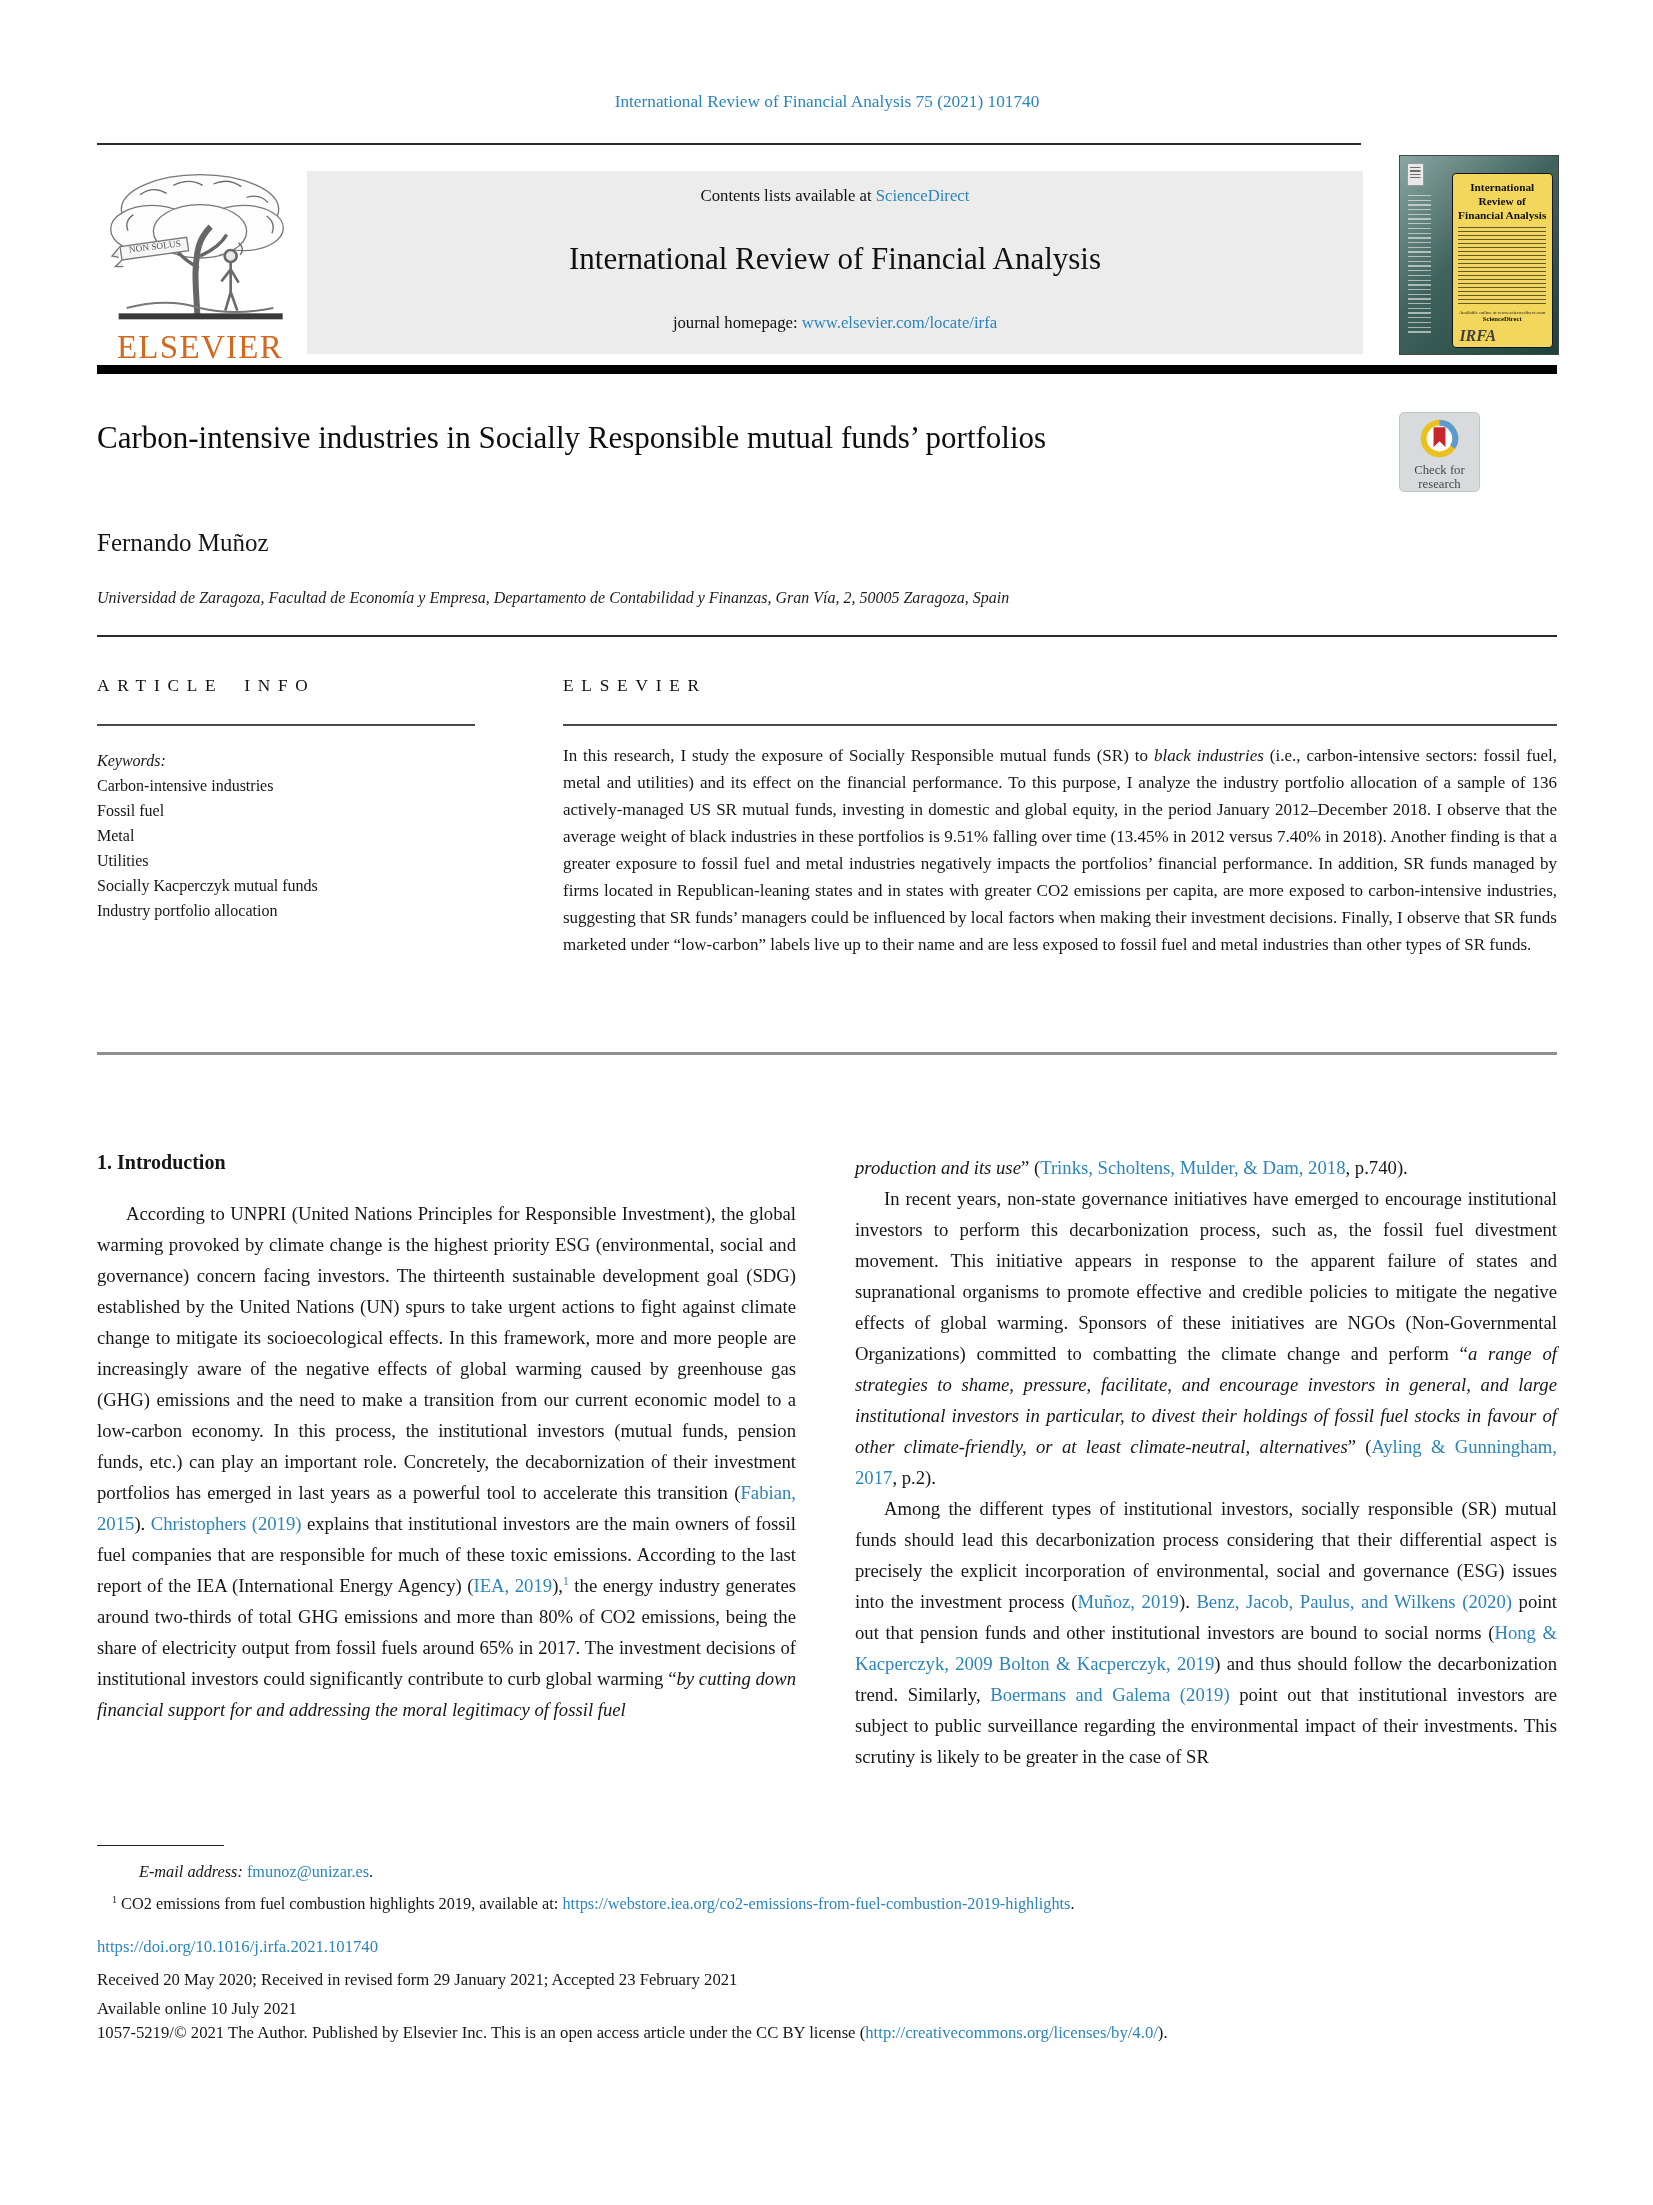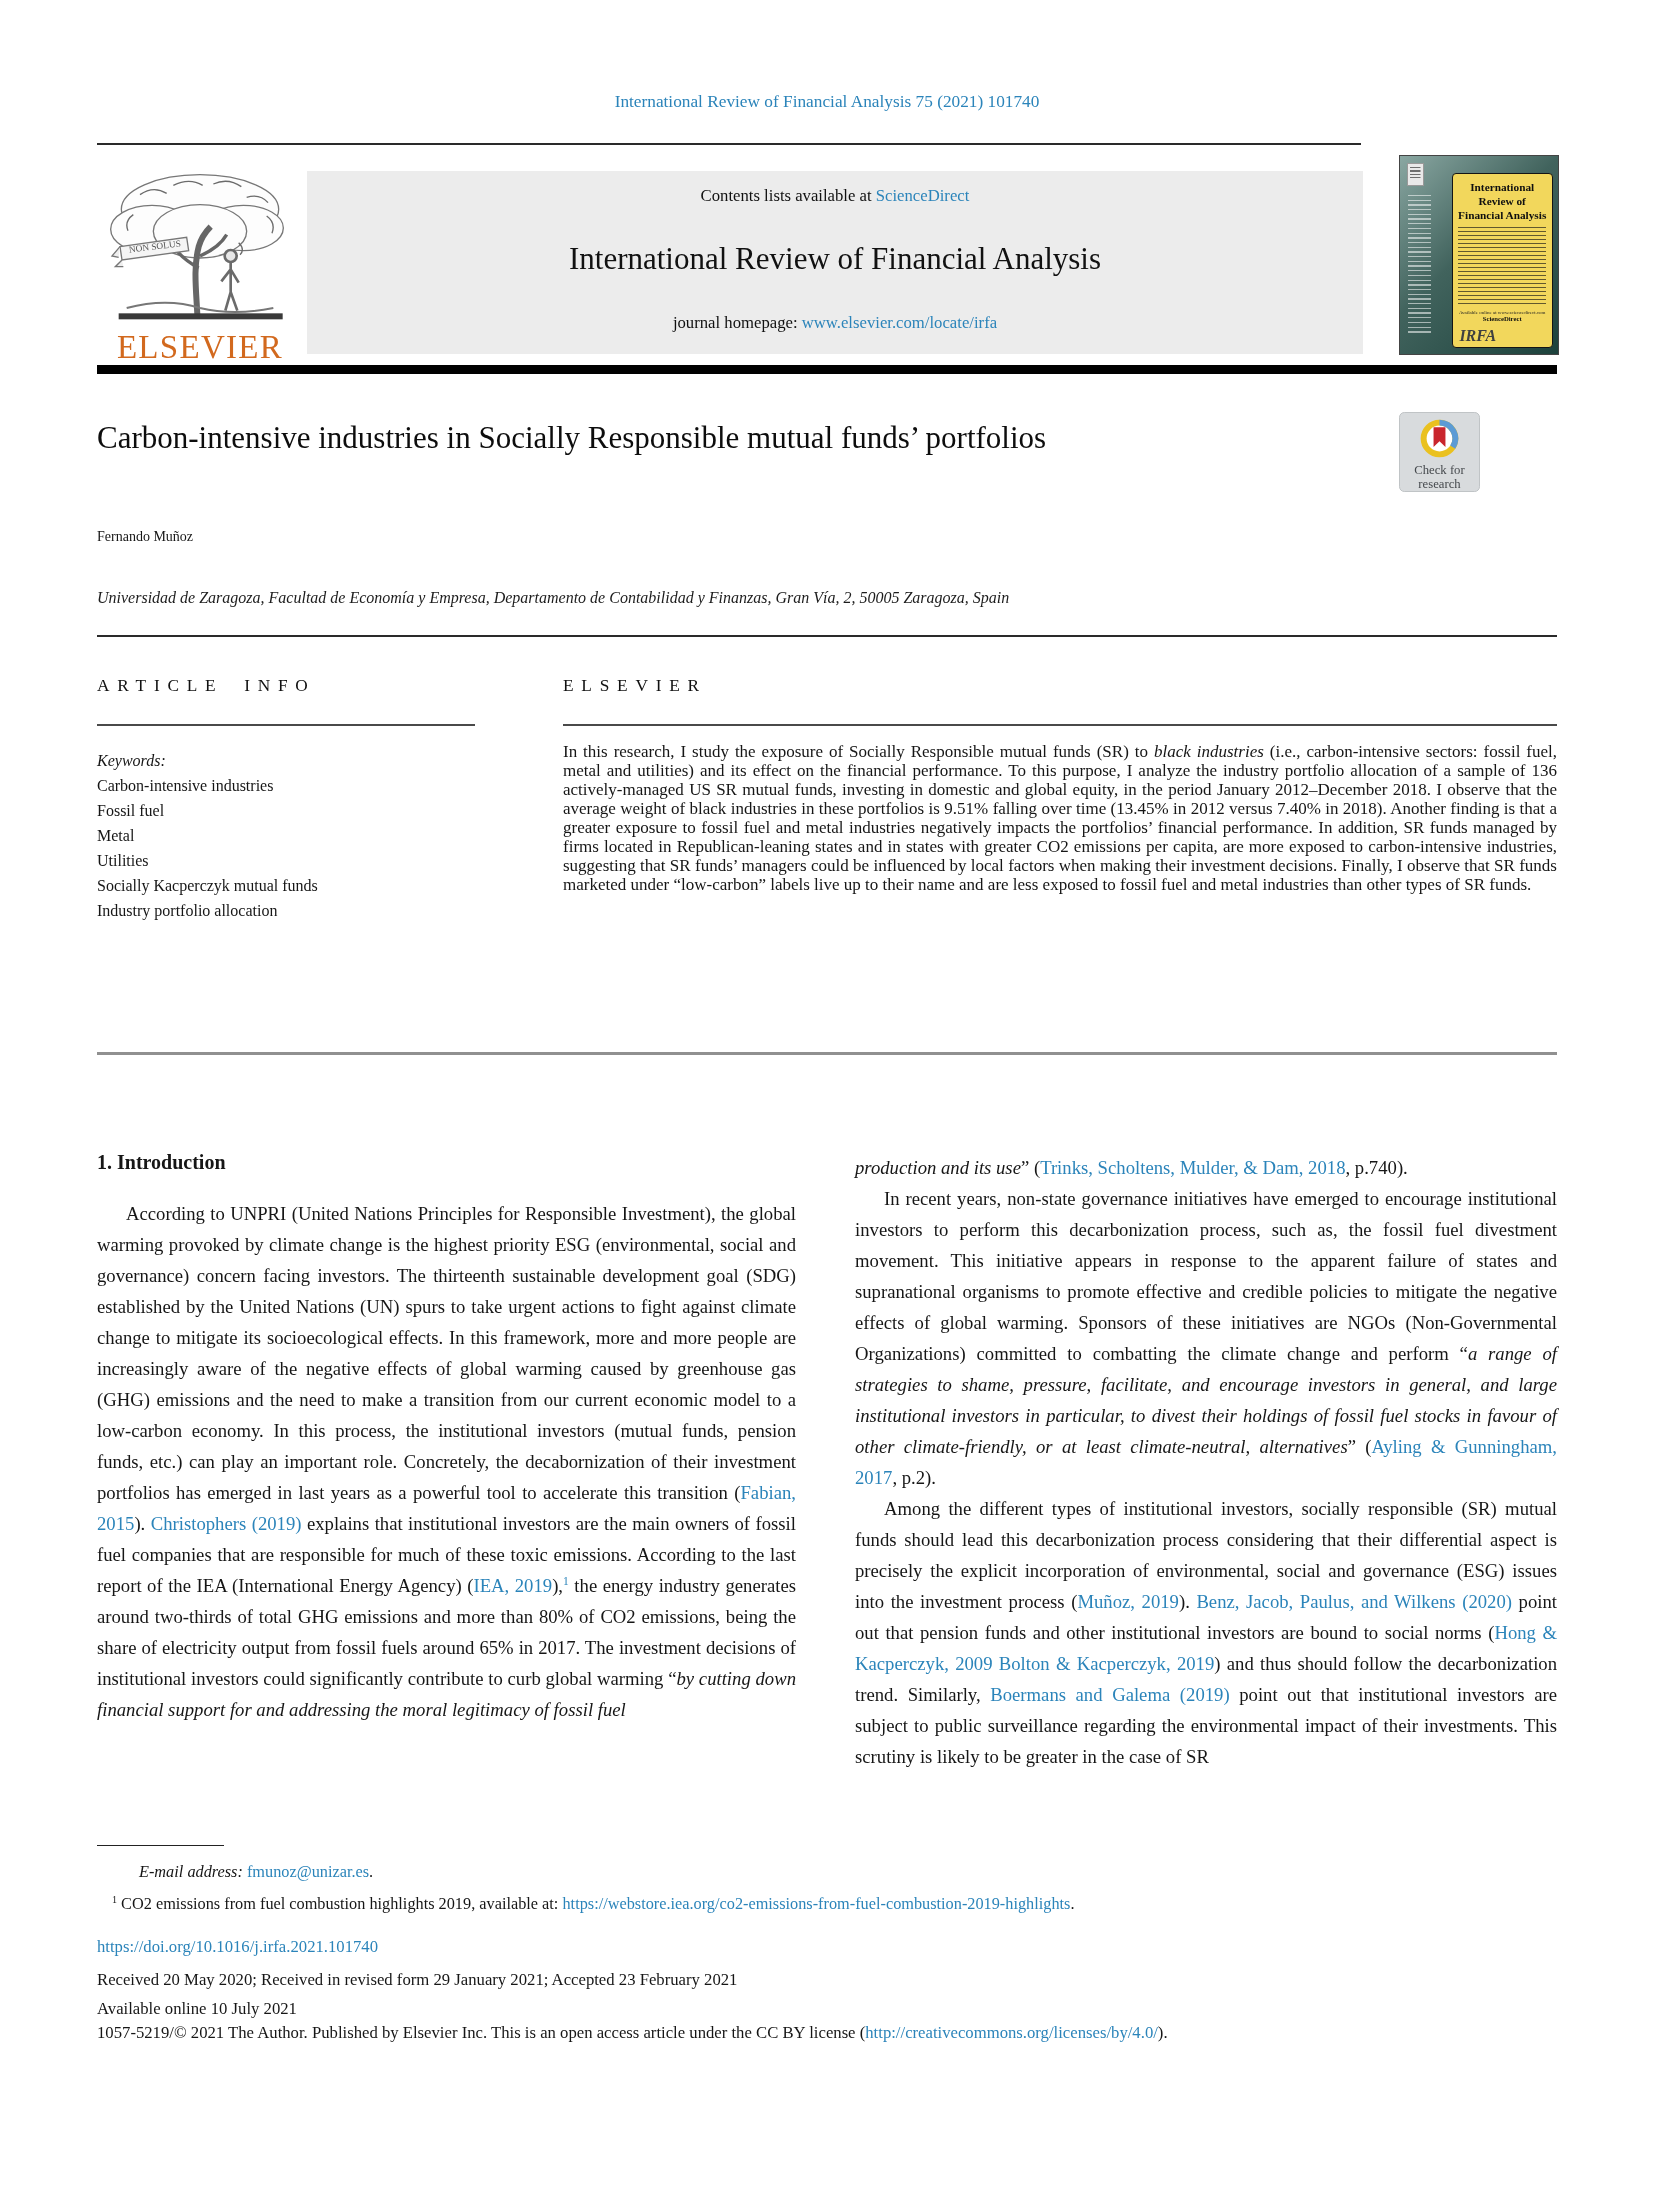--- a/index.html
+++ b/index.html
@@ -45,7 +45,7 @@
   .art-title{position:absolute;left:97px;top:420px;width:1254px;font-size:31px;color:#0d0d0d;}
   .badge{position:absolute;left:1399px;top:412px;width:81px;height:80px;background:#d8dbdd;border:0.7px solid #c0c4c6;border-radius:5.3px;text-align:center;font-family:Liberation Serif, serif;}
   .badge-text{font-size:12.7px;line-height:14.7px;color:#45494d;margin-top:1.3px;}
-  .author{position:absolute;left:97px;top:529px;font-size:14px;}
+  .author{position:absolute;left:97px;top:529px;font-size:25px;}
   .affil{position:absolute;left:97px;top:589px;font-size:16px;font-style:italic;color:#1c1c1c;}
 
   .rule-mid{position:absolute;top:635px;left:97px;width:1460px;height:2px;background:#2a2a2a;}

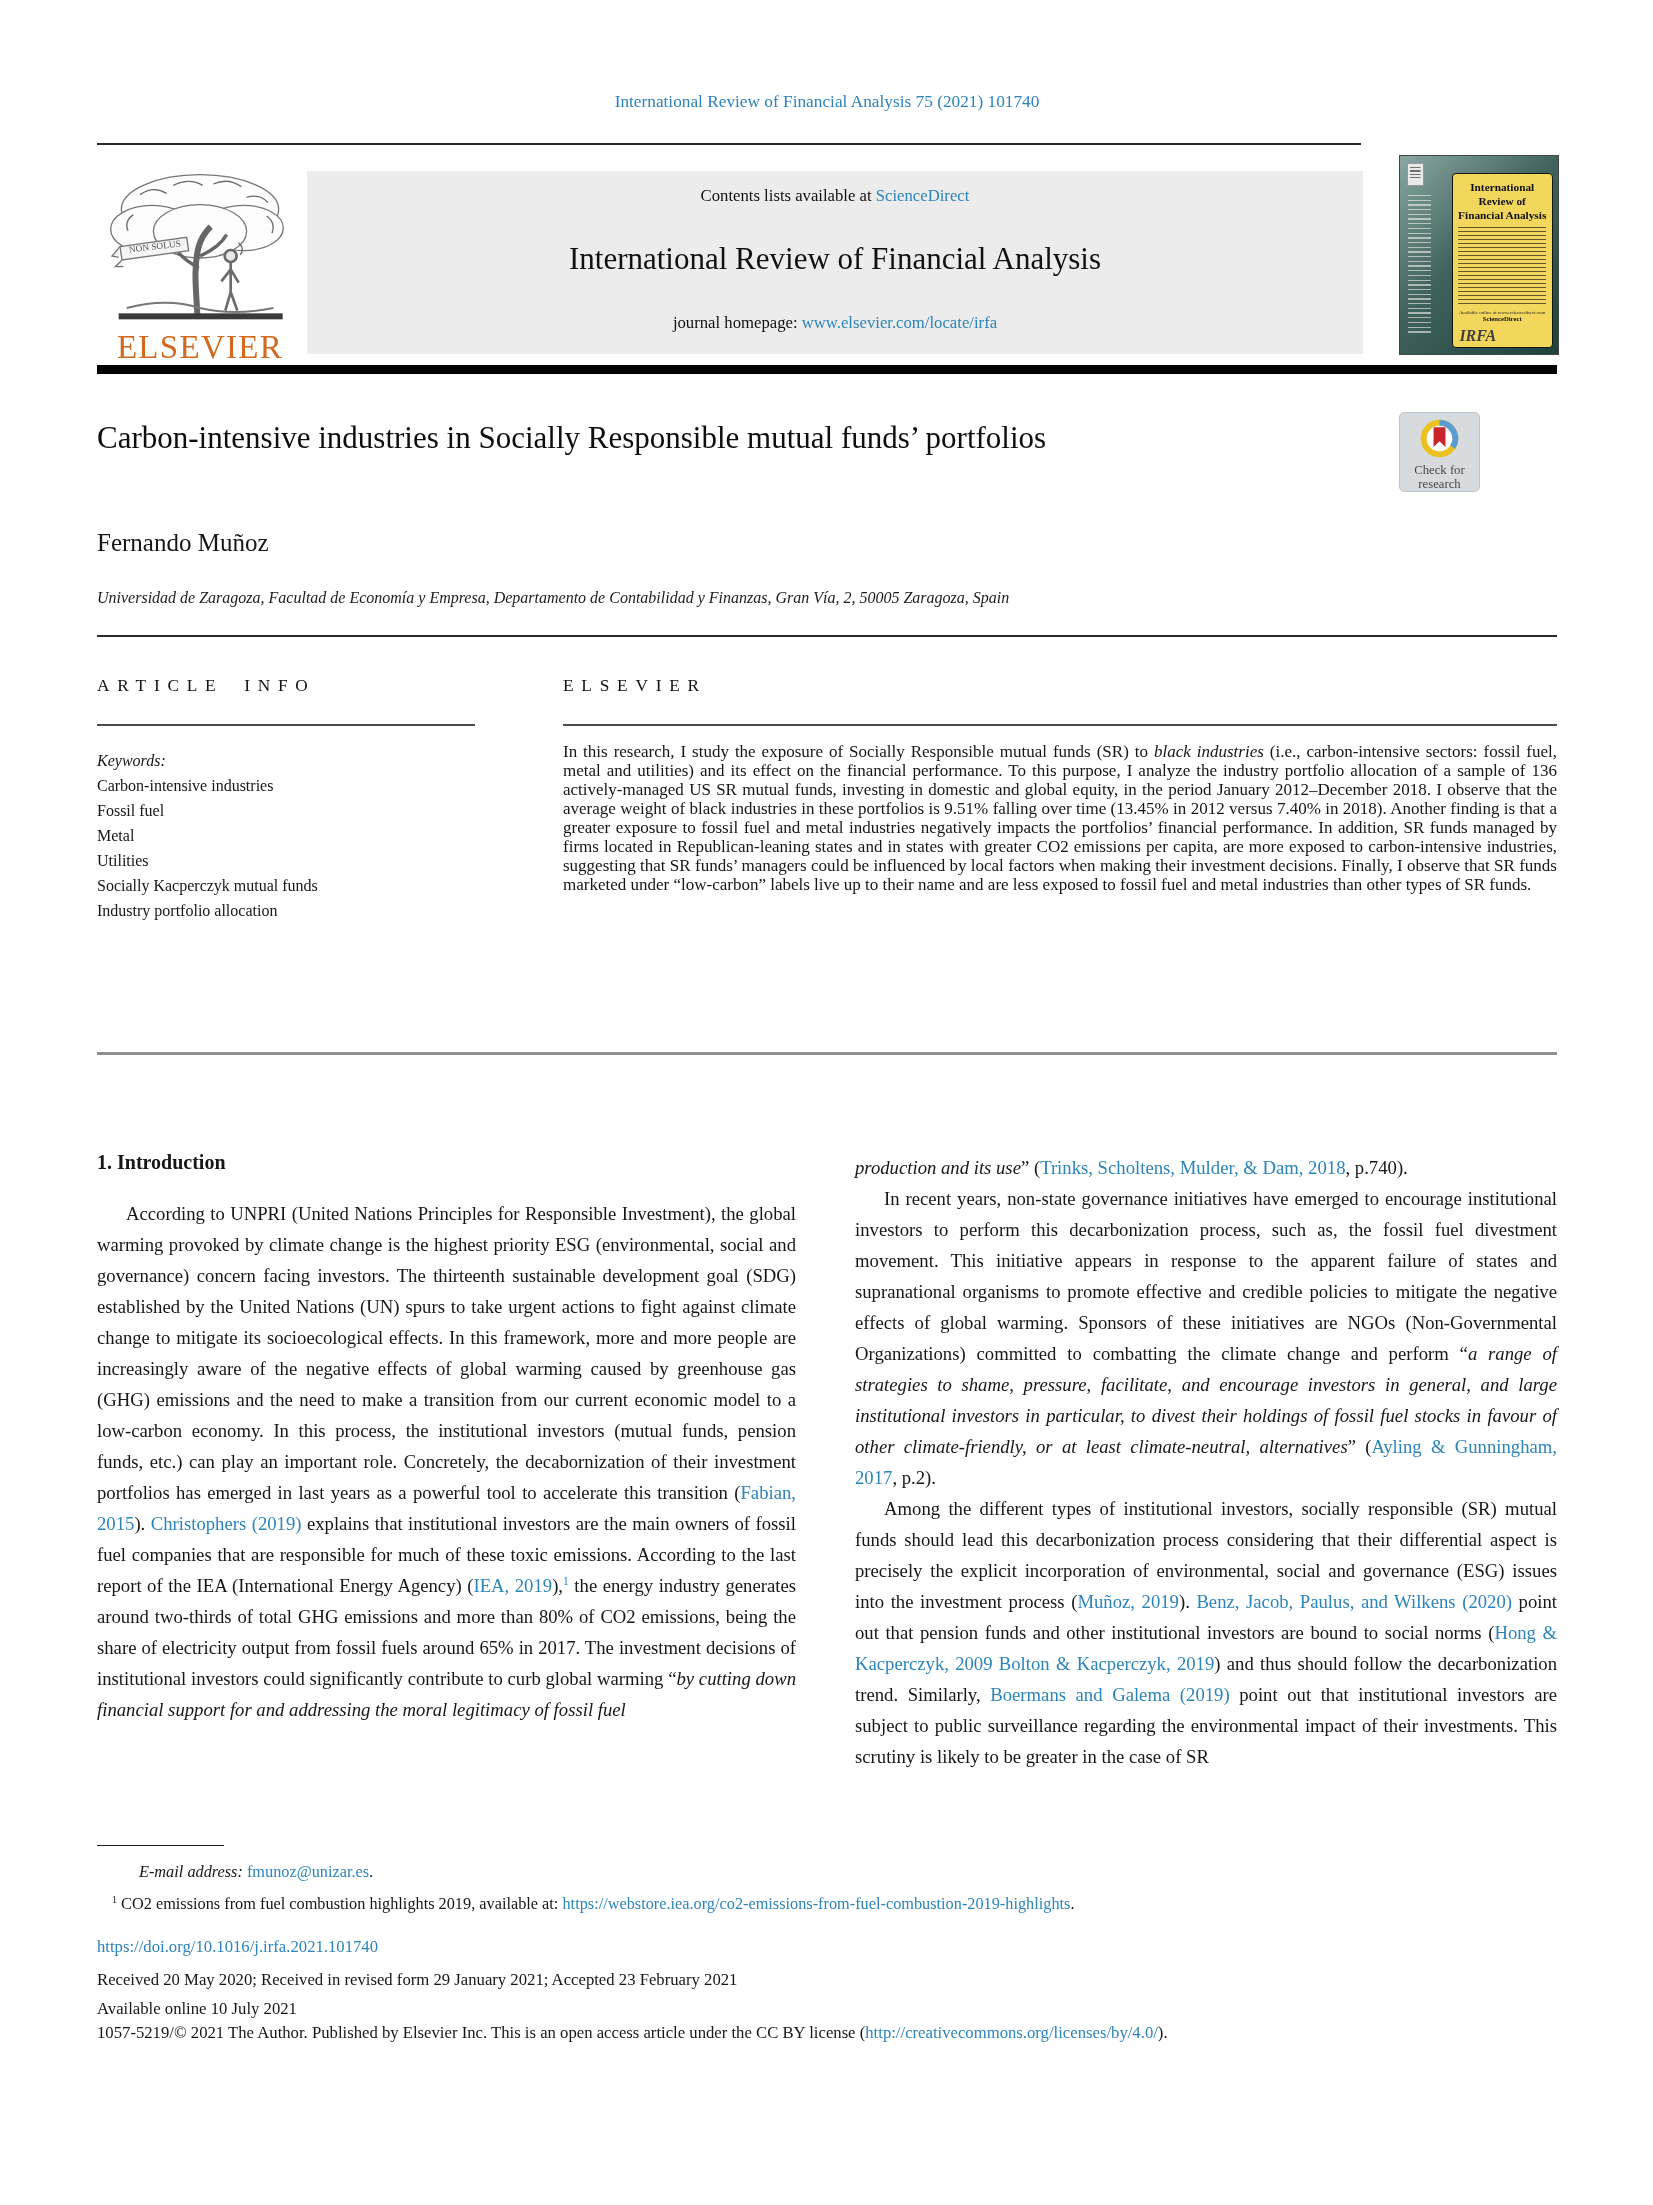--- a/index.html
+++ b/index.html
@@ -59,7 +59,7 @@
   .sr-right{left:563px;width:994px;}
   .keywords{position:absolute;left:97px;top:748px;width:400px;font-size:16px;line-height:25px;}
   .kw-label{font-style:italic;}
-  .abstract{position:absolute;left:563px;top:742px;width:994px;font-size:17px;line-height:19px;text-align:justify;}
+  .abstract{position:absolute;left:563px;top:742px;width:994px;font-size:17px;line-height:27px;text-align:justify;}
   .rule-gray{position:absolute;top:1052px;left:97px;width:1460px;height:2.7px;background:#909090;}
 
   

